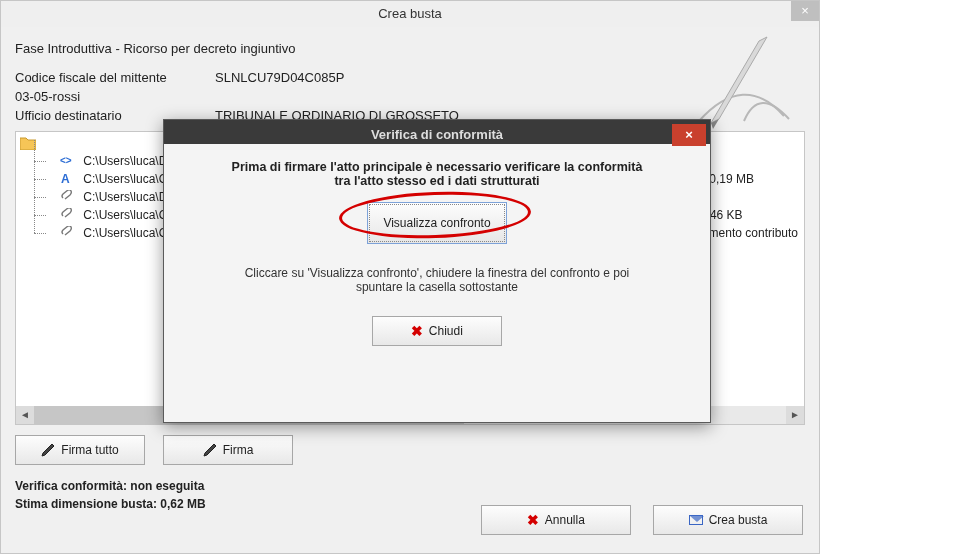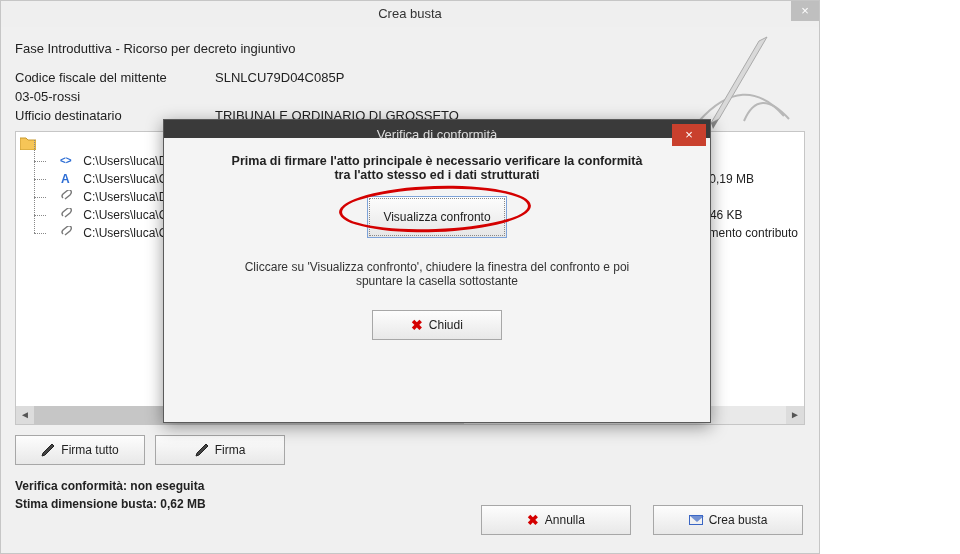--- a/index.html
+++ b/index.html
@@ -39,7 +39,7 @@
 
   
   .modal { position: absolute; left: 162px; top: 118px; width: 548px; height: 304px; background: #f4f4f4; border: 1px solid #5a5a5a; box-shadow: 0 4px 16px rgba(0,0,0,.4); }
-  .modal-title { height: 18px; background: #3a3a3a; color: #ddd; font-size: 13px; text-align: center; line-height: 30px; position: relative; }
+  .modal-title { height: 24px; background: #3a3a3a; color: #ddd; font-size: 13px; text-align: center; line-height: 30px; position: relative; font-weight: bold; }
   .modal-title .mclose { position: absolute; right: 4px; top: 4px; width: 34px; height: 22px; background: #c9402d; color: #fff; font-size: 13px; line-height: 22px; text-align: center; }
   .modal-body { padding: 16px 20px 12px 20px; text-align: center; font-size: 12.5px; color: #222; }
   .modal-body .lead b { font-weight: bold; }

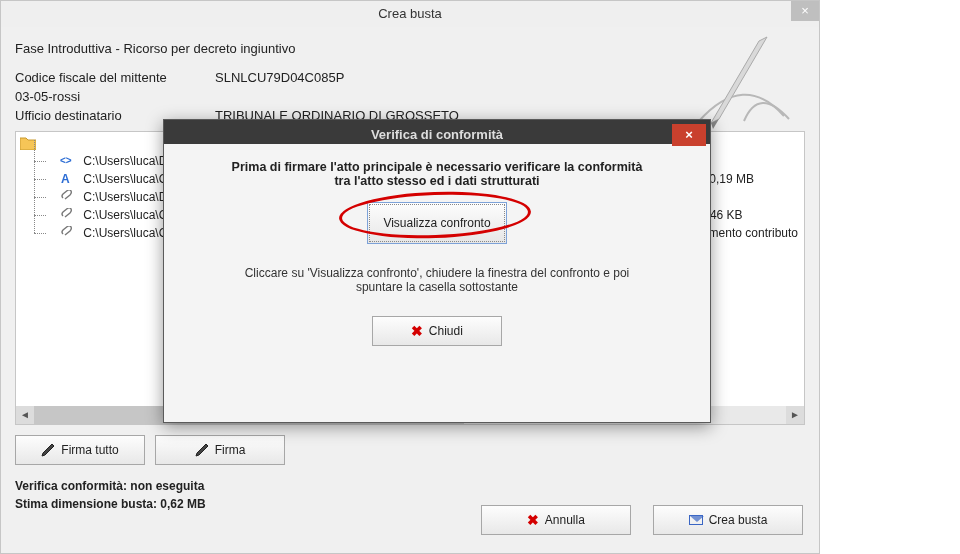--- a/index.html
+++ b/index.html
@@ -25,7 +25,7 @@
   .hscroll .arrow { width: 18px; height: 18px; background: #dcdcdc; text-align: center; font-size: 10px; line-height: 18px; color: #555; }
   .hscroll .track { flex: 1; height: 18px; background: #e9e9e9; position: relative; }
   .hscroll .thumb { position: absolute; left: 0; top: 0; height: 18px; width: 430px; background: #c6c6c6; }
-  .bottom-buttons { margin-top: 10px; display: flex; gap: 10px; }
+  .bottom-buttons { margin-top: 10px; display: flex; gap: 18px; }
   .btn { height: 30px; background: linear-gradient(#fdfdfd,#e8e8e8); border: 1px solid #a7a7a7; font-size: 12px; color: #222; display: inline-flex; align-items: center; justify-content: center; gap: 6px; padding: 0 10px; cursor: default; }
   .btn.w130 { width: 130px; }
   .btn.w150 { width: 150px; }

